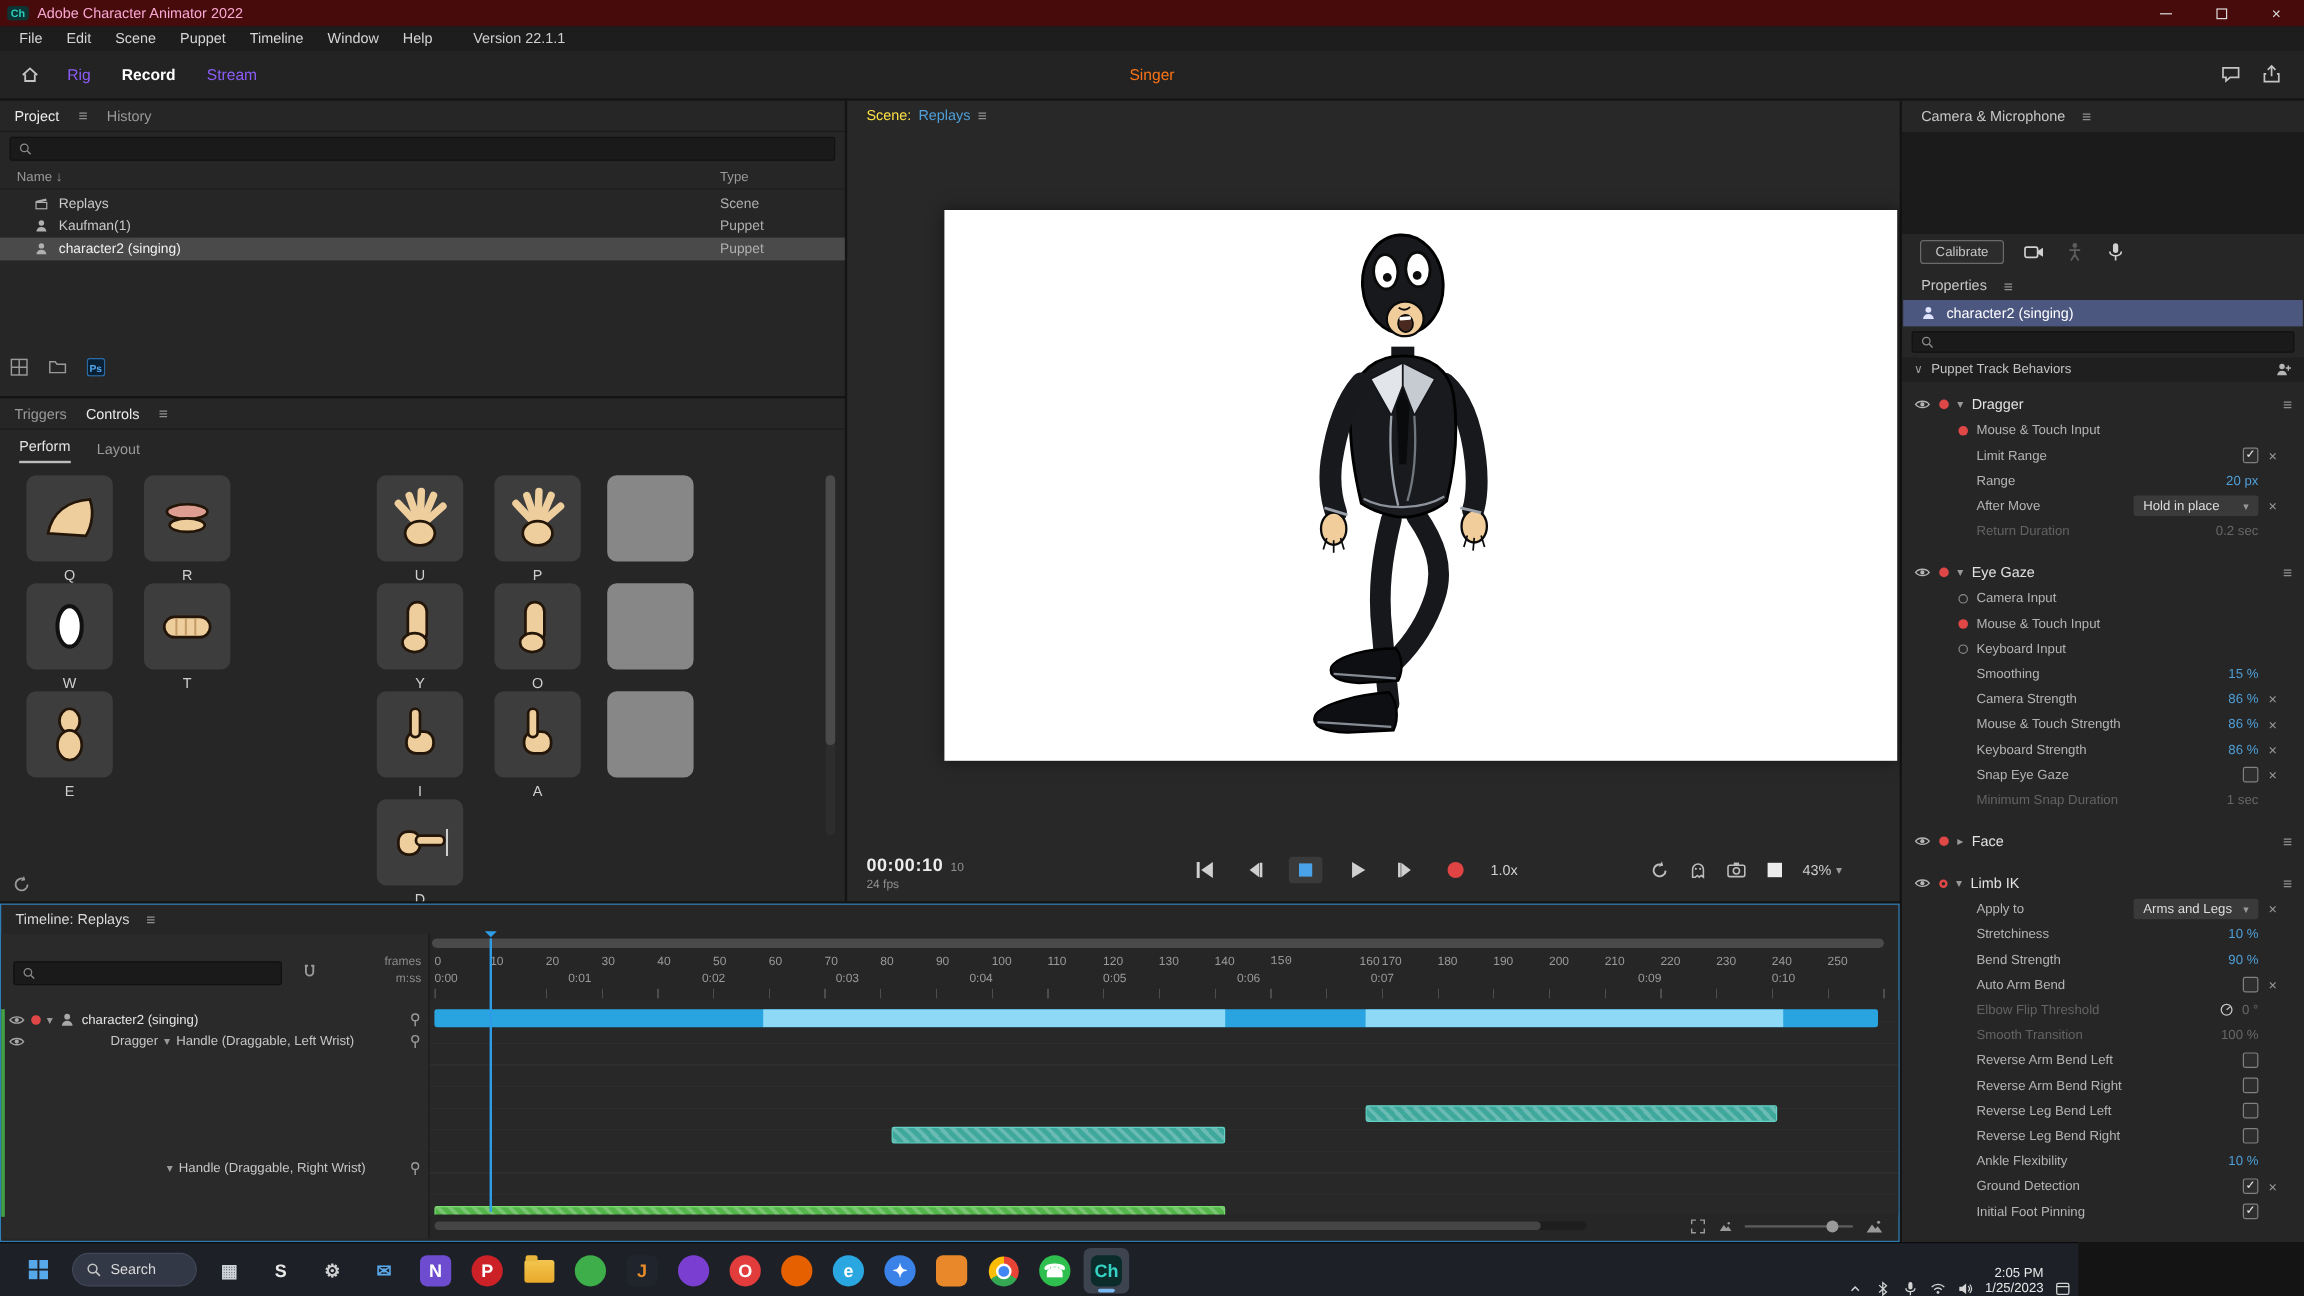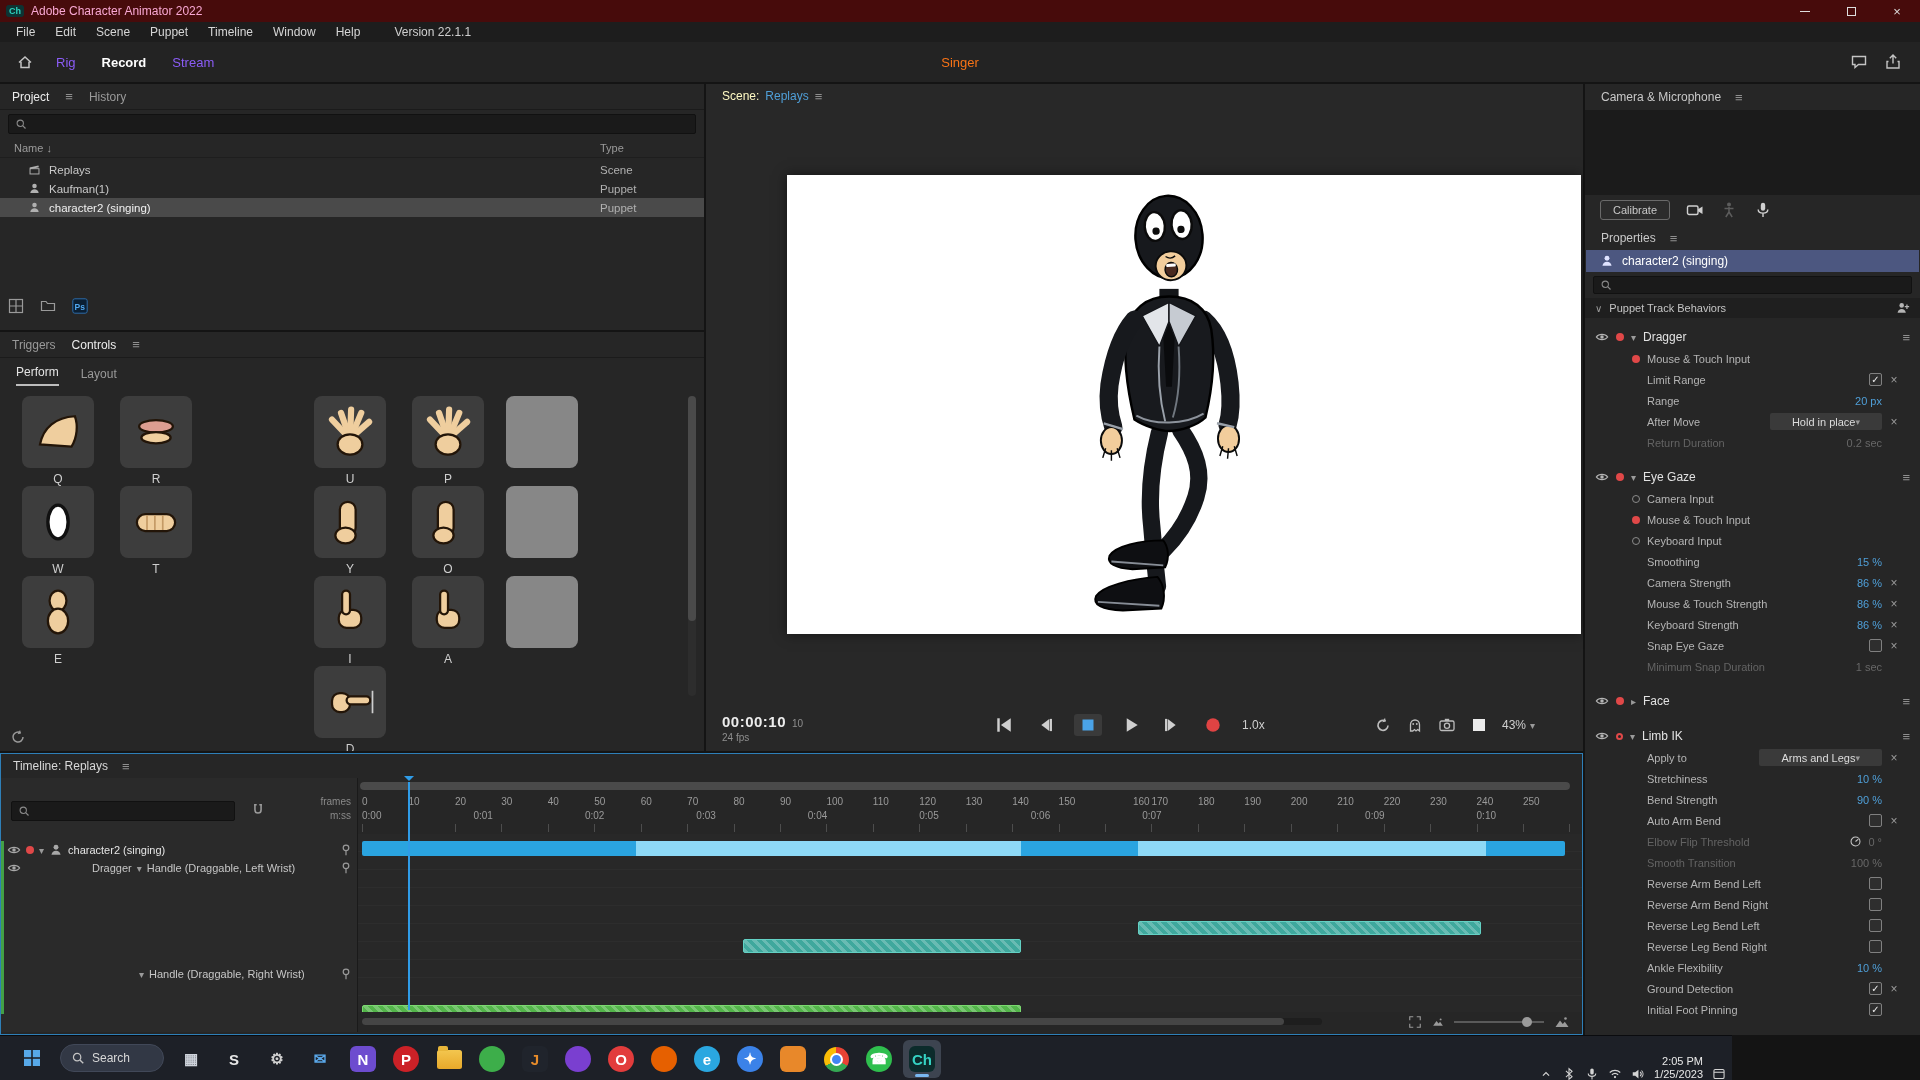--- a/index.html
+++ b/index.html
@@ -81,7 +81,7 @@
   
   #scene-panel{left:706px;top:84px;width:877px;height:667px;background:#282828}
   #scene-header{height:24px;display:flex;align-items:center;gap:6px;padding-left:16px}
-  #scene-label{color:#fef9c3;font-size:12px}
+  #scene-label{color:#fde047;font-size:12px}
   #scene-name{color:#4f9fd8;font-size:12px}
   #scene-canvas{position:absolute;left:81px;top:91px;width:794px;height:459px;background:#ffffff;
                 box-shadow:0 0 12px rgba(0,0,0,.5)}

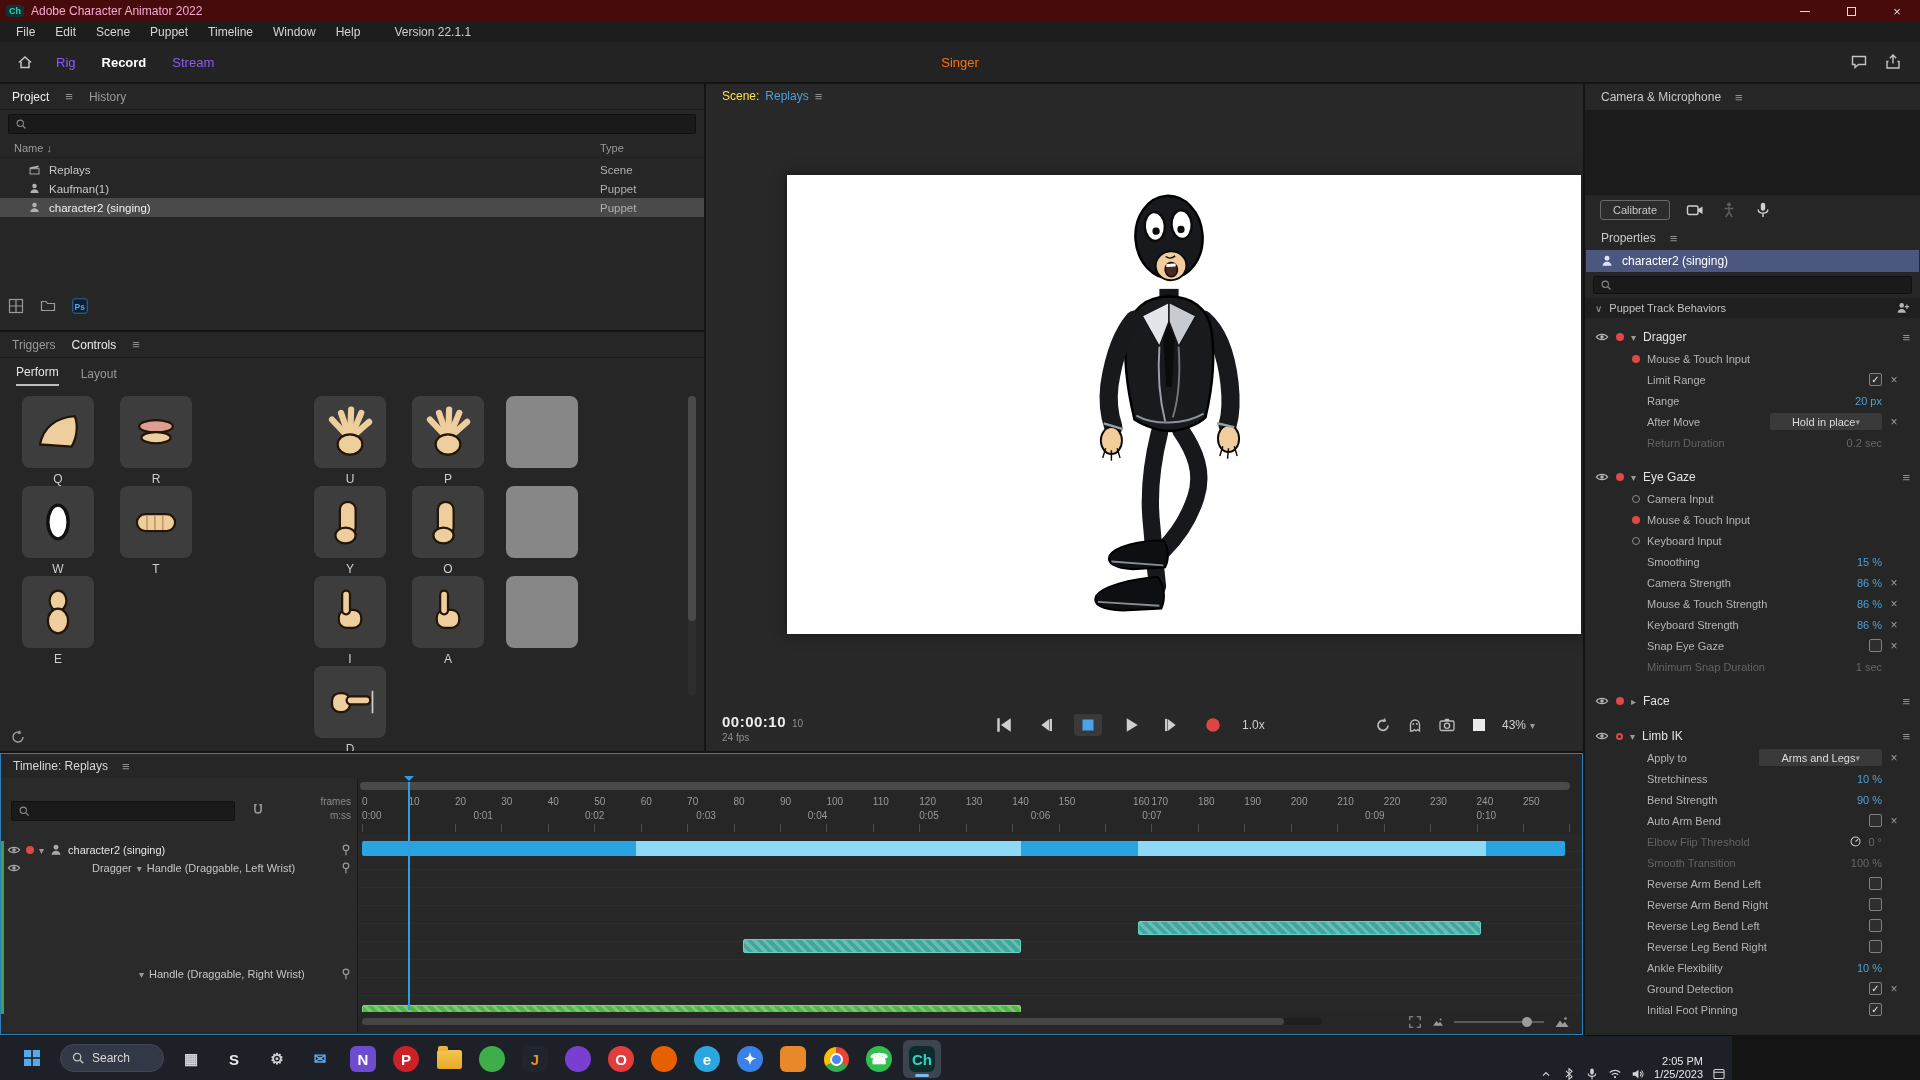--- a/index.html
+++ b/index.html
@@ -136,7 +136,7 @@
   .xbtn{width:12px;text-align:center;color:#9a9a9a;font-size:12px;line-height:1}
   .xspace{width:12px}
   .dd{min-width:104px;height:17px;background:#3a3a3a;border-radius:2px;display:flex;align-items:center;
-      padding:0 22px;font-size:11px;color:#ddd}
+      padding:0 8px;font-size:11px;color:#ddd}
   .dd .arr{margin-left:auto;color:#999;font-size:9px}
   .bh-gap{height:9px}
 

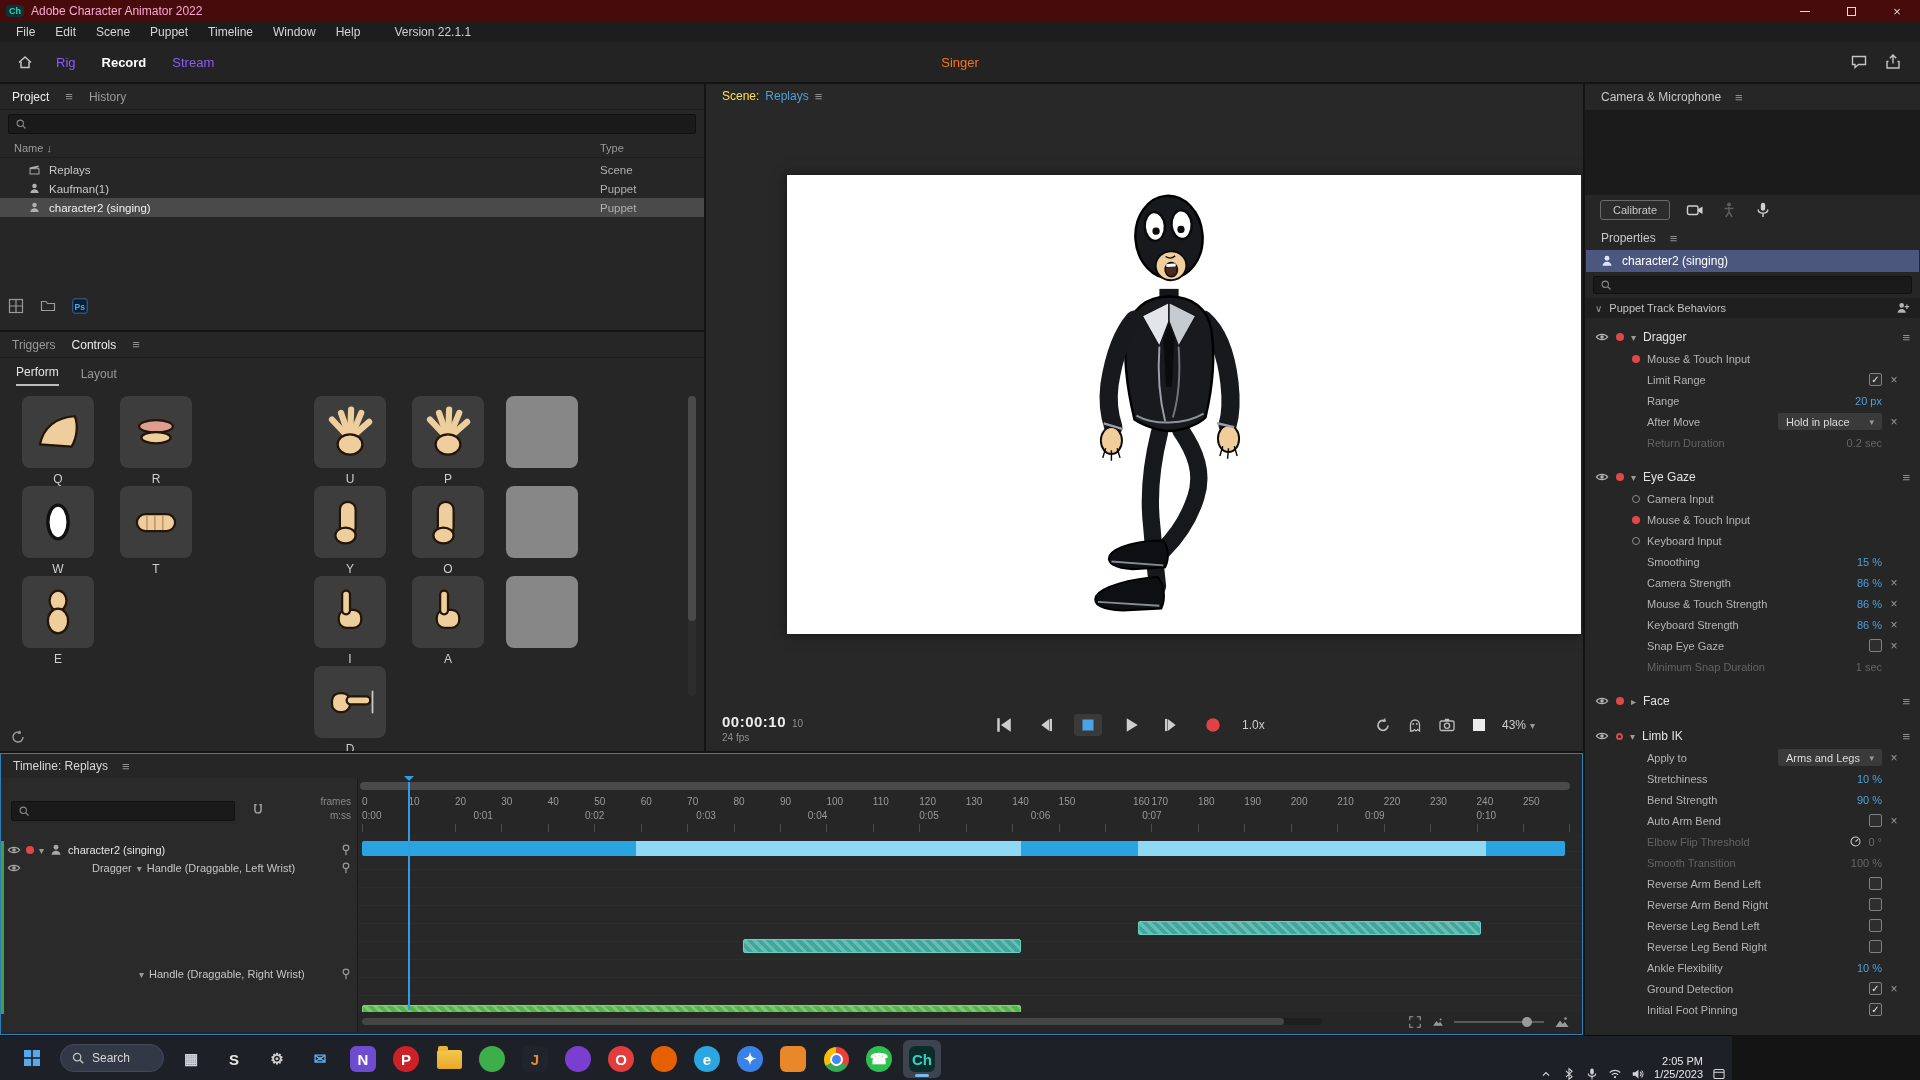--- a/index.html
+++ b/index.html
@@ -1016,7 +1016,7 @@
           <span class="ftick" style="left: 561.28px;">120</span>
           <span class="ftick" style="left: 607.72px;">130</span>
           <span class="ftick" style="left: 654.16px;">140</span>
-          <span class="ftick" style="left: 700.6px;">150</span>
+          <span class="ftick" style="left: 700.6px; font-family: Liberation Mono, monospace;">150</span>
           <span class="ftick" style="left: 775px;">160</span>
           <span class="ftick" style="left: 793.48px;">170</span>
           <span class="ftick" style="left: 839.92px;">180</span>

